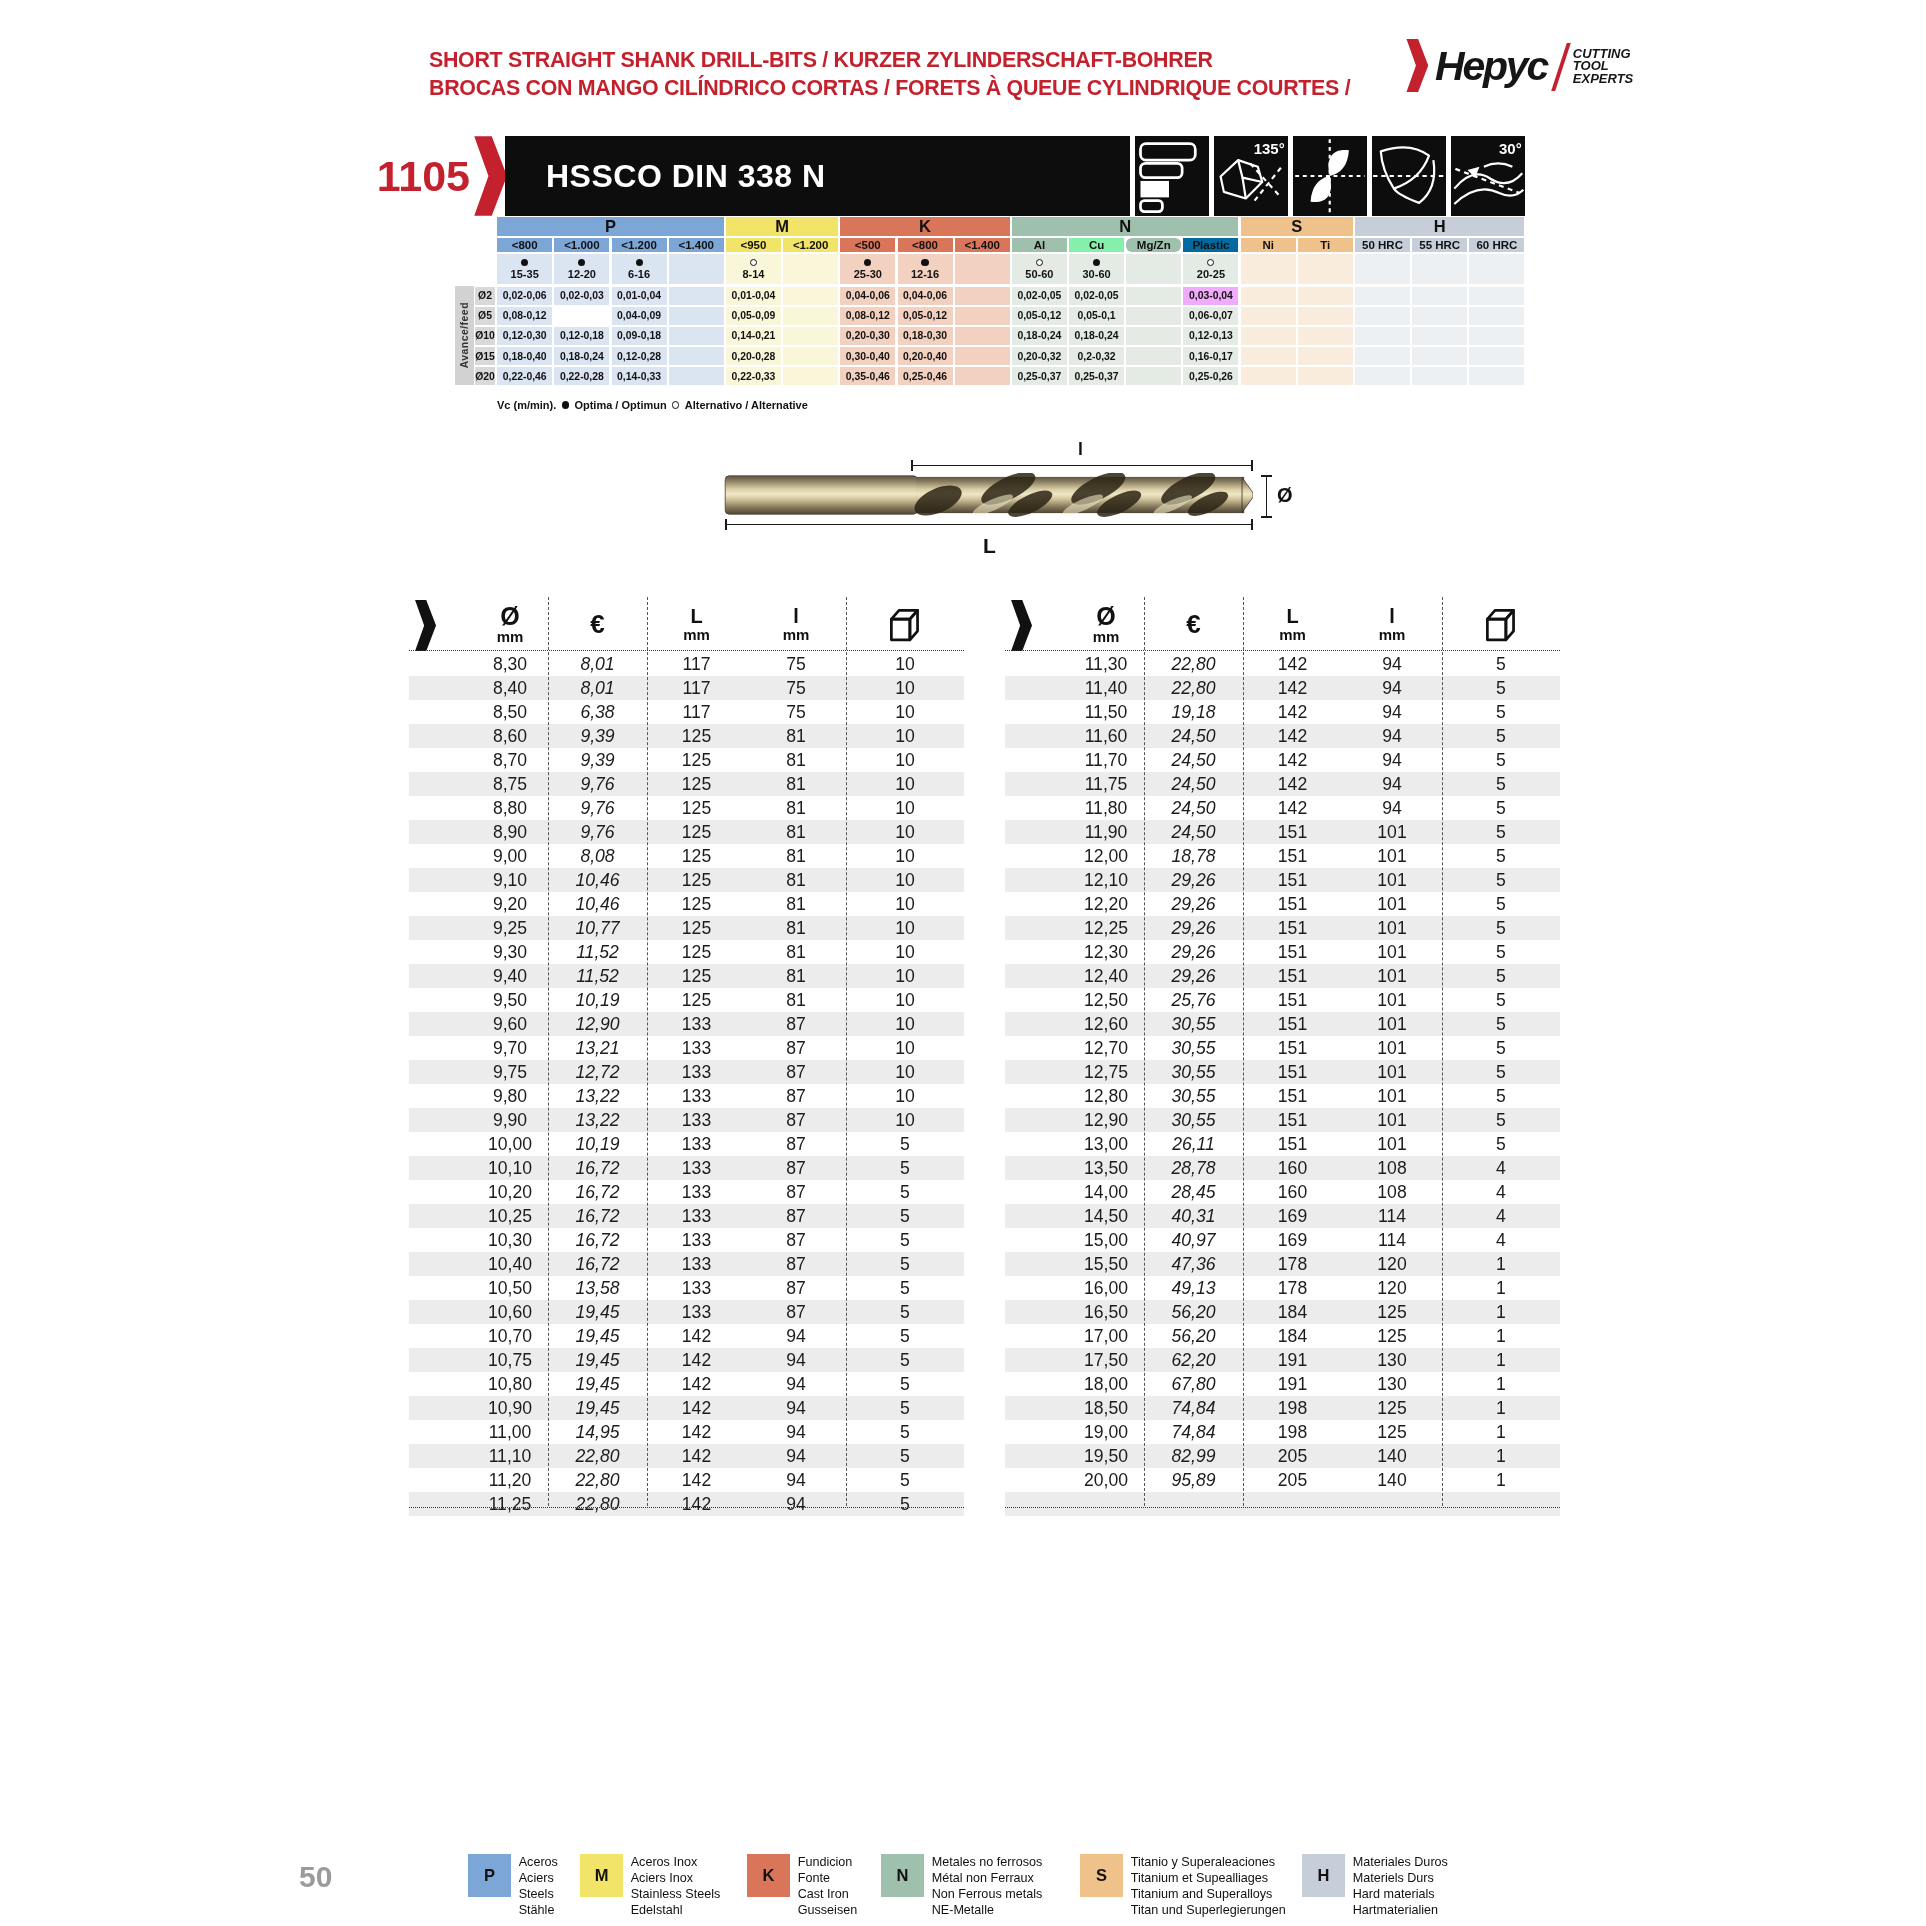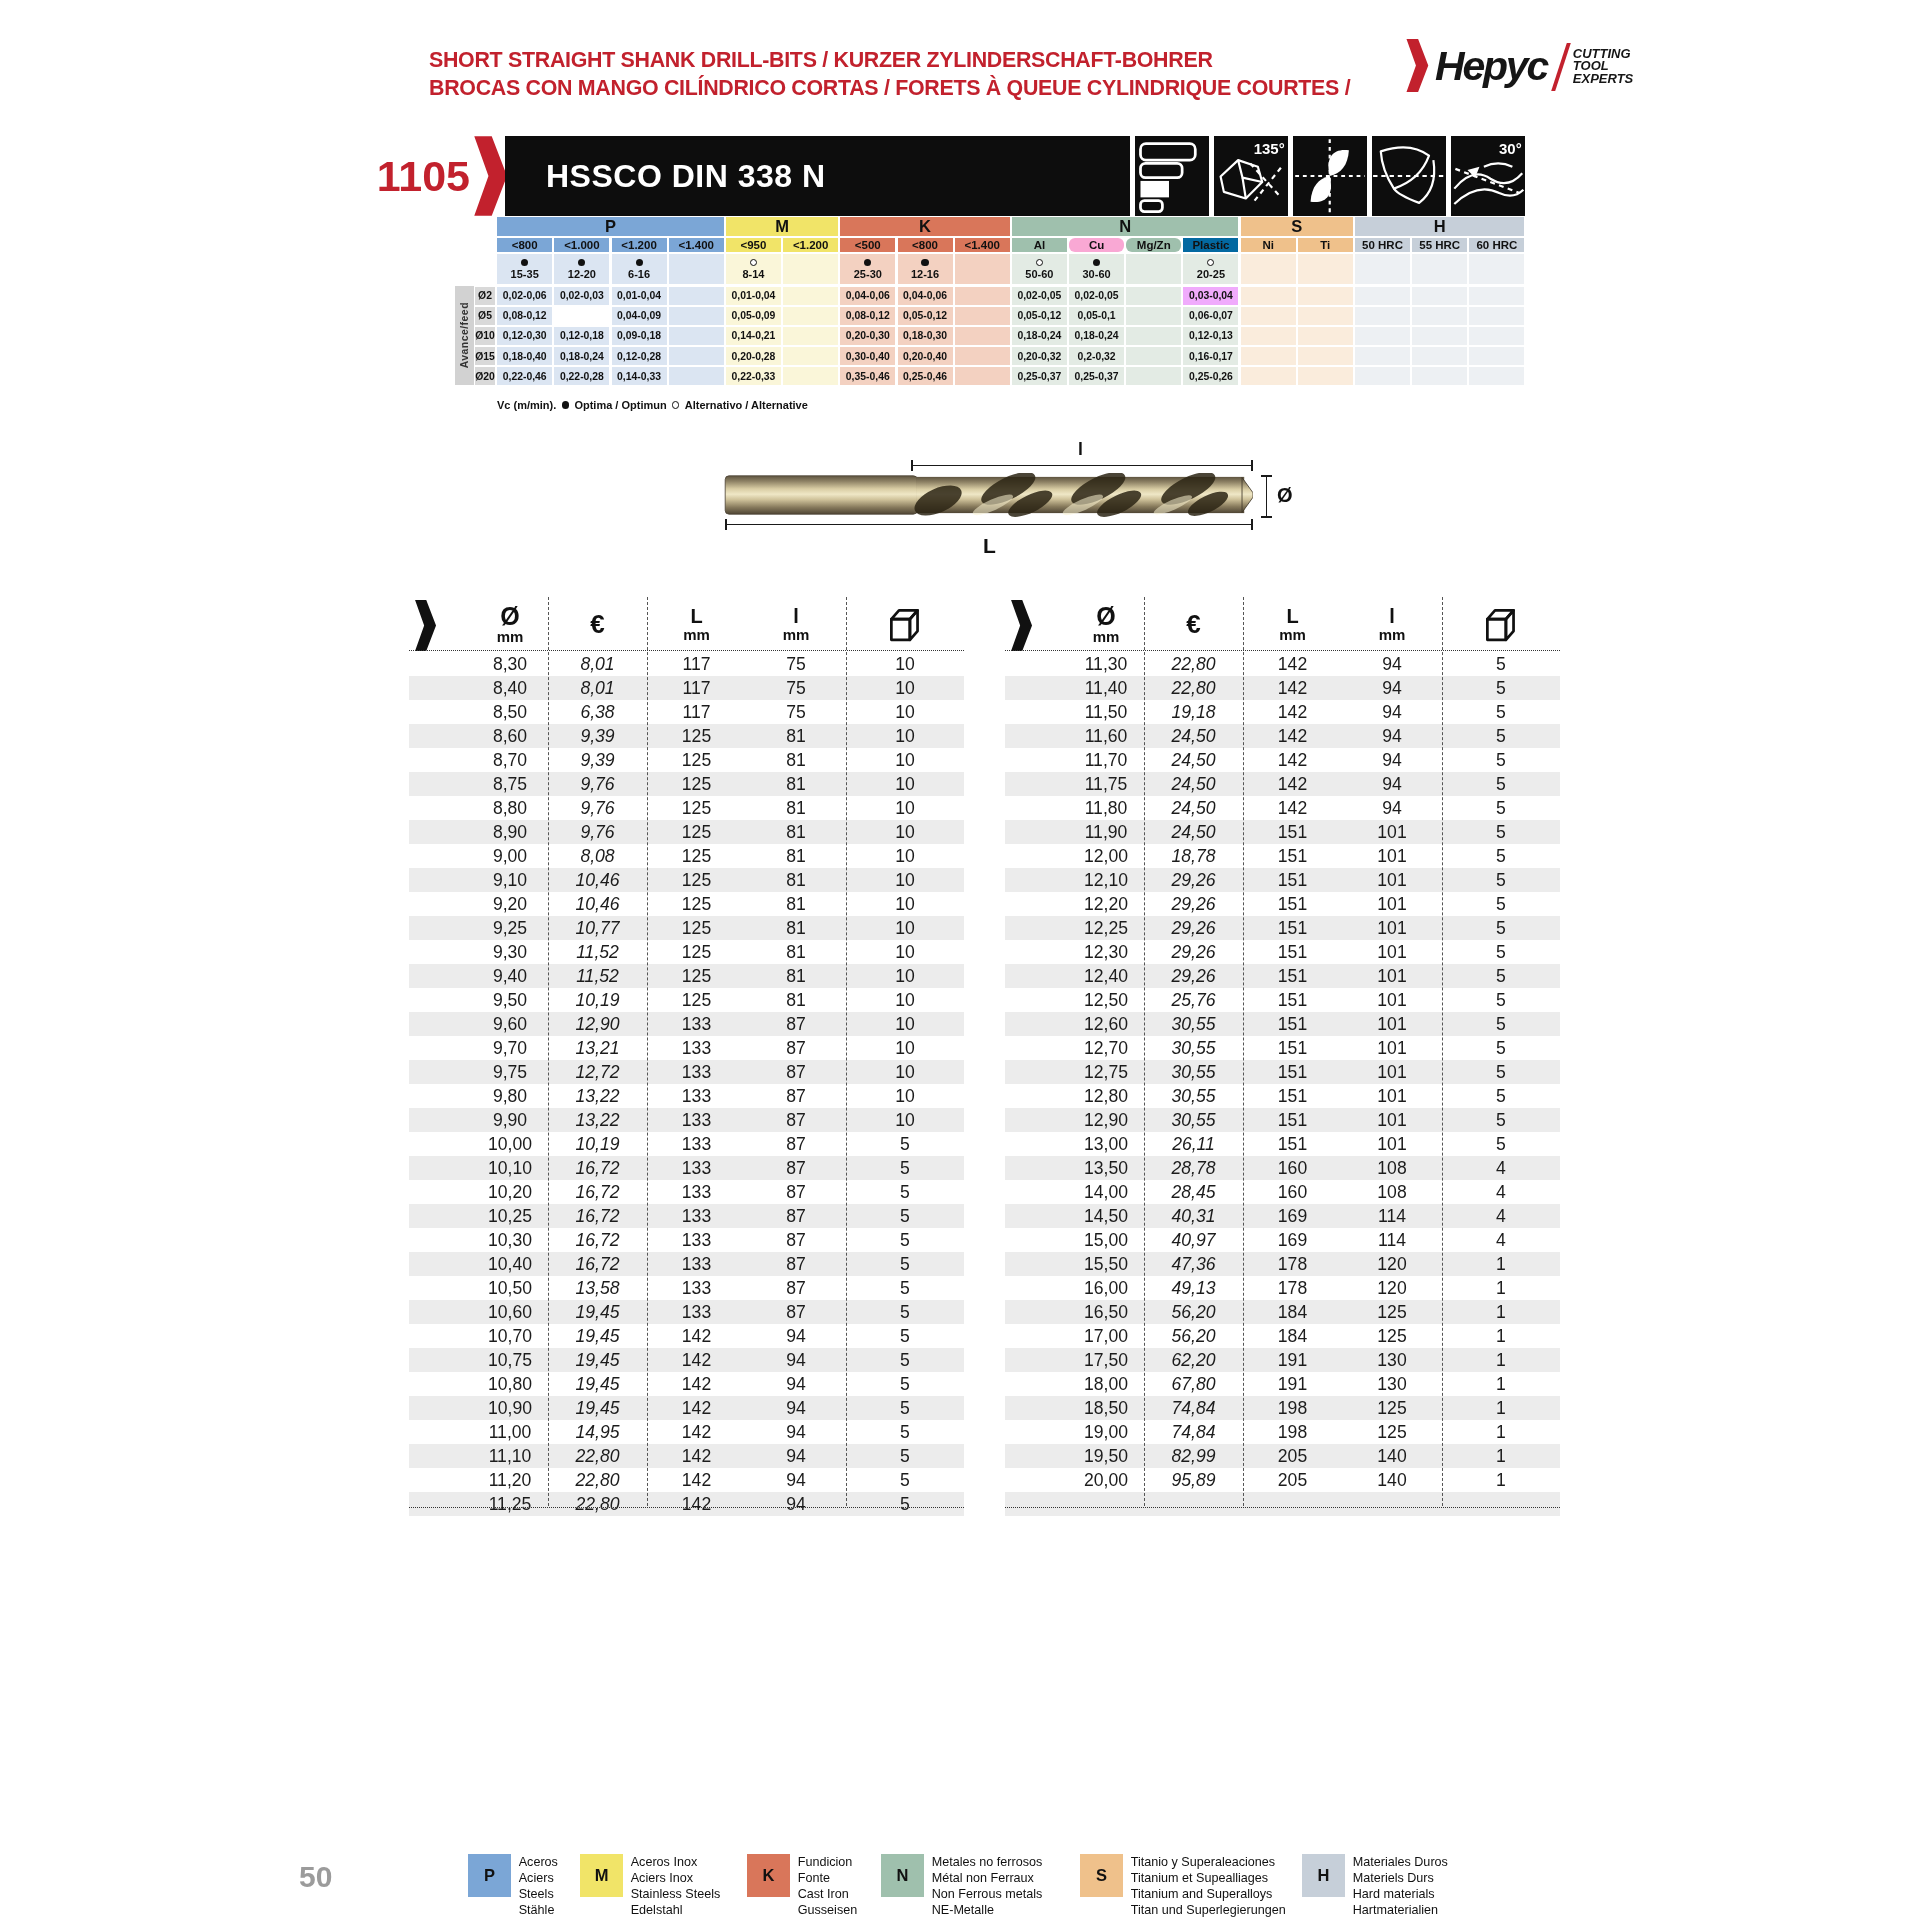--- a/index.html
+++ b/index.html
@@ -189,7 +189,7 @@
       <div class="sp-sub" style="grid-area: 2 / 9; background: rgb(217, 118, 90);">&lt;800</div>
       <div class="sp-sub" style="grid-area: 2 / 10; background: rgb(217, 118, 90);">&lt;1.400</div>
       <div class="sp-sub" style="grid-area: 2 / 11; background: rgb(159, 192, 173);">Al</div>
-      <div class="sp-sub" style="grid-area: 2 / 12; background: #f9a8d4; border-radius: 6px;">Cu</div>
+      <div class="sp-sub" style="grid-area: 2 / 12; background: #86efac;">Cu</div>
       <div class="sp-sub" style="grid-area: 2 / 13; background: rgb(159, 192, 173); border-radius: 6px;">Mg/Zn</div>
       <div class="sp-sub" style="grid-area: 2 / 14; background: #0369a1;">Plastic</div>
       <div class="sp-sub" style="grid-area: 2 / 15; background: rgb(239, 193, 139);">Ni</div>

